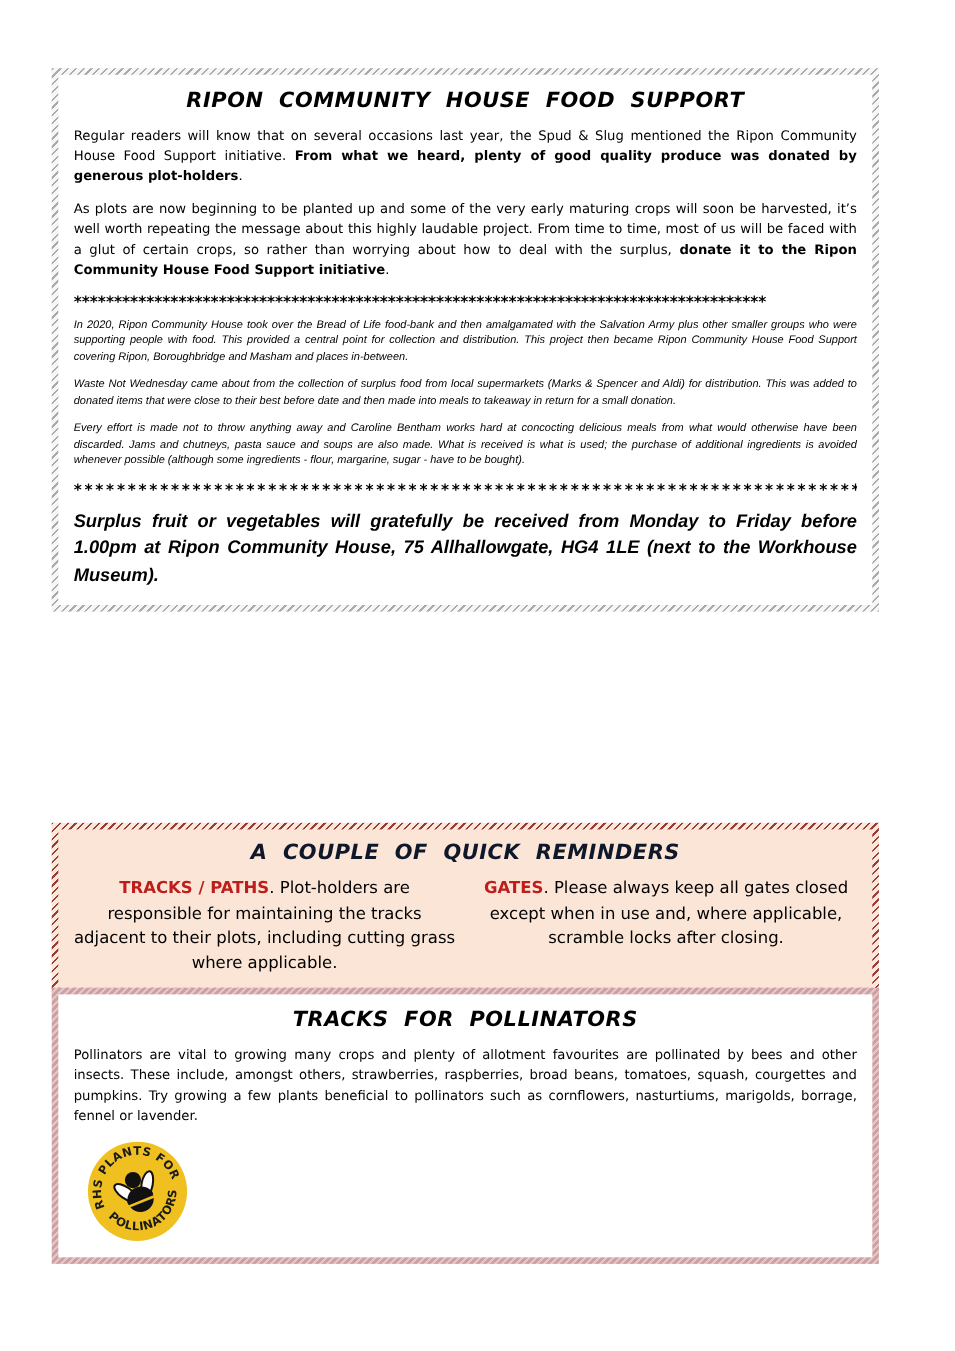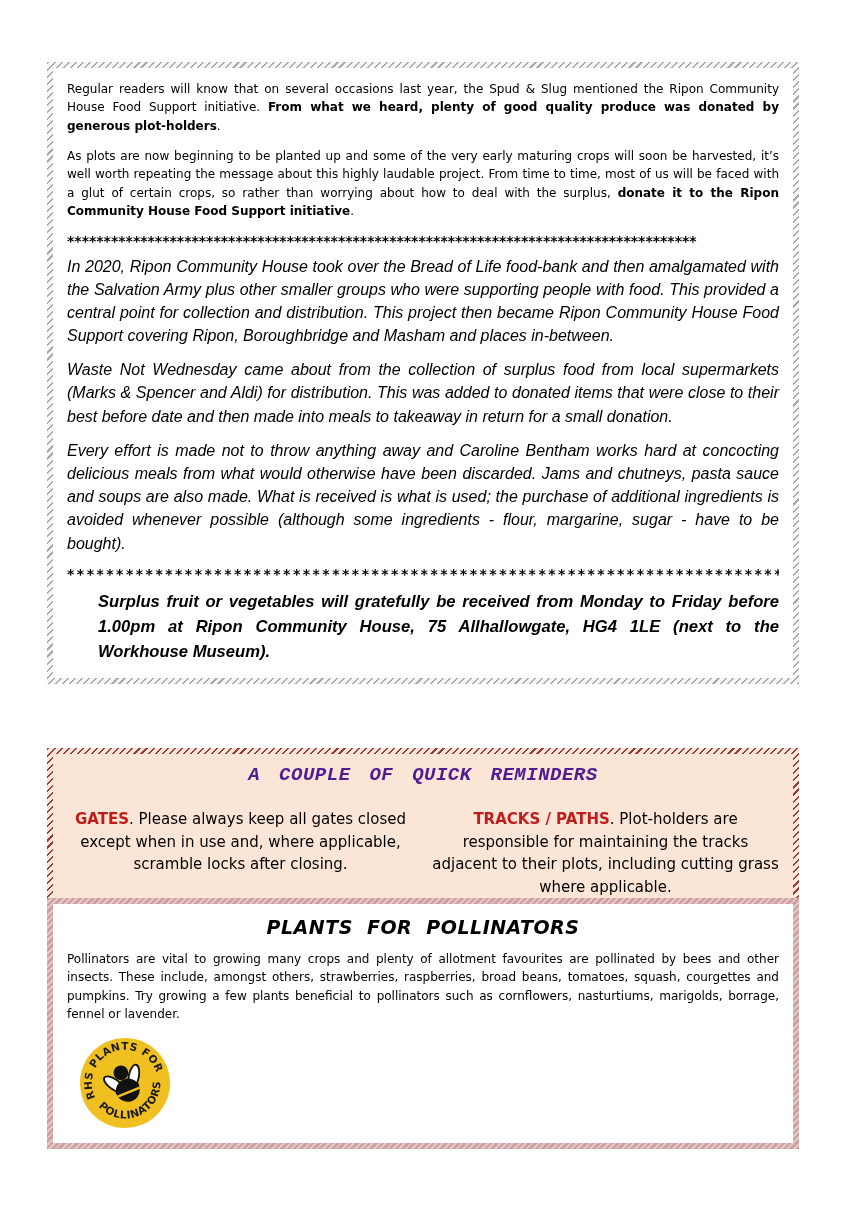--- a/index.html
+++ b/index.html
@@ -89,6 +89,7 @@
 
 <section class="frame frame-gray" style="top:62px;">
   <div class="inner-white">
+    <h1 class="box-title">RIPON COMMUNITY HOUSE FOOD SUPPORT</h1>
 
     <p class="para"><span>Regular readers will know that on several occasions last year, the Spud &amp; Slug mentioned the Ripon Community House Food Support initiative.  </span><b>From what we heard, plenty of good quality produce was donated by generous plot-holders</b><span>.</span></p>
 

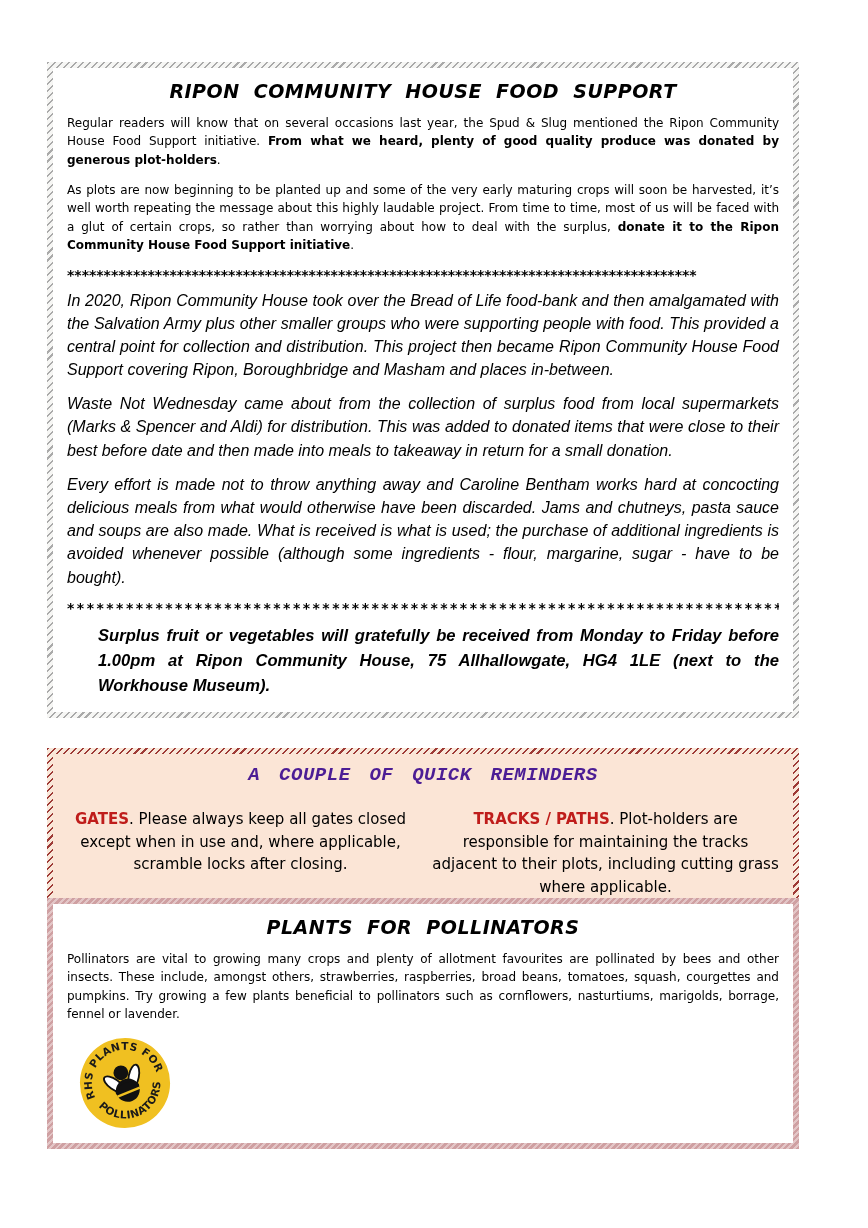--- a/index.html
+++ b/index.html
@@ -60,7 +60,7 @@
   .ital {
     font-family: "Liberation Sans", sans-serif;
     font-style: italic;
-    font-size: 16px; line-height: 1.45;
+    font-size: 10px; line-height: 1.45;
     text-align: justify;
     margin-bottom: 11px;
   }

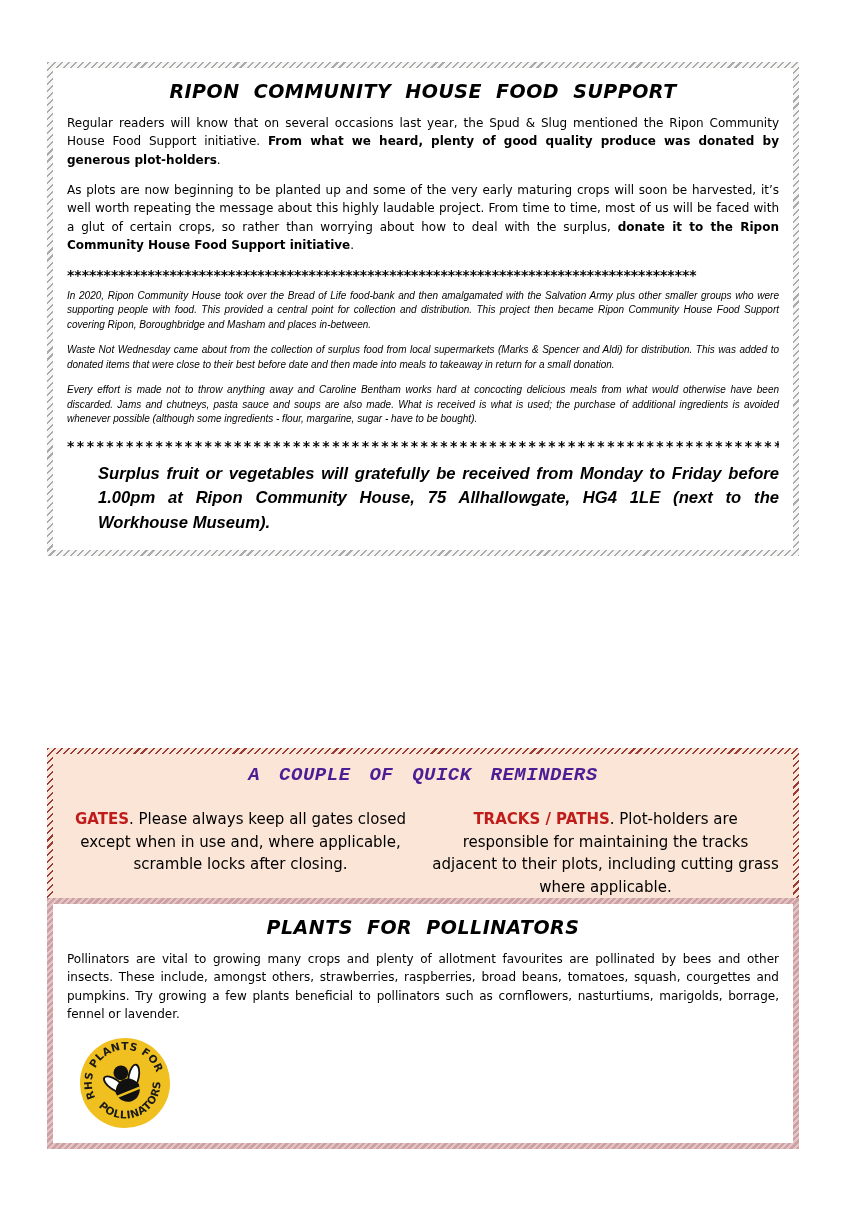--- a/index.html
+++ b/index.html
@@ -71,7 +71,6 @@
     font-weight: bold; font-style: italic;
     font-size: 16.6px; line-height: 1.5;
     text-align: justify;
-    margin-left: 31px;
   }
 
   

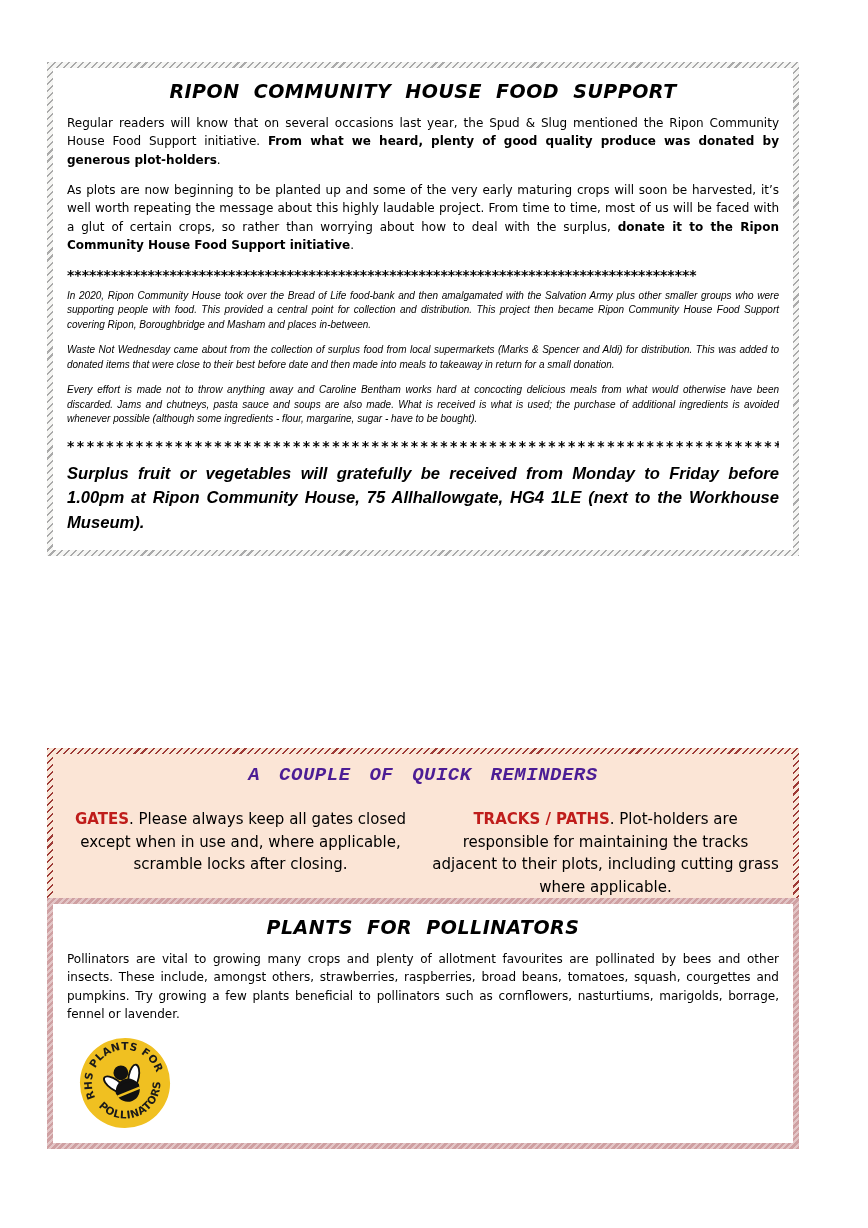--- a/index.html
+++ b/index.html
@@ -35,7 +35,7 @@
     font-size: 19px; letter-spacing: 0.5px; word-spacing: 7px;
     text-align: center; margin-bottom: 12px;
   }
-  .box-title.red { color: #4c1d95; margin-bottom: 22px; font-family: Liberation Mono, monospace; }
+  .box-title.red { color: #0f172a; margin-bottom: 10px; }
 
   
   .para {

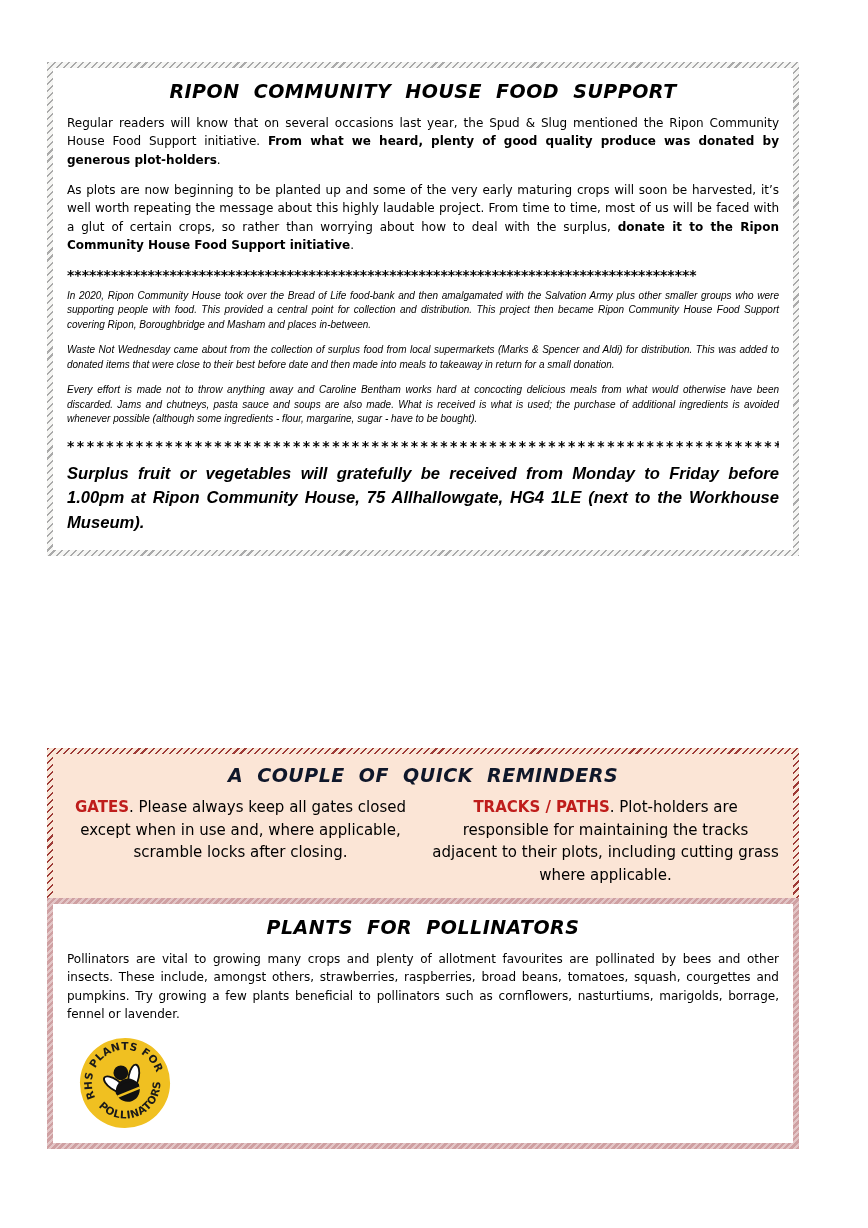--- a/index.html
+++ b/index.html
@@ -110,8 +110,8 @@
   <div class="inner-peach">
     <h2 class="box-title red">A COUPLE OF QUICK REMINDERS</h2>
     <div class="rem-cols">
+      <div class="rem-col"><span class="rem-label">TRACKS / PATHS</span><span>.  Plot-holders are responsible for maintaining the tracks adjacent to their plots, including cutting grass where applicable.</span></div>
       <div class="rem-col"><span class="rem-label">GATES</span><span>.  Please always keep all gates closed except when in use and, where applicable, scramble locks after closing.</span></div>
-      <div class="rem-col"><span class="rem-label">TRACKS / PATHS</span><span>.  Plot-holders are responsible for maintaining the tracks adjacent to their plots, including cutting grass where applicable.</span></div>
     </div>
   </div>
 </section>

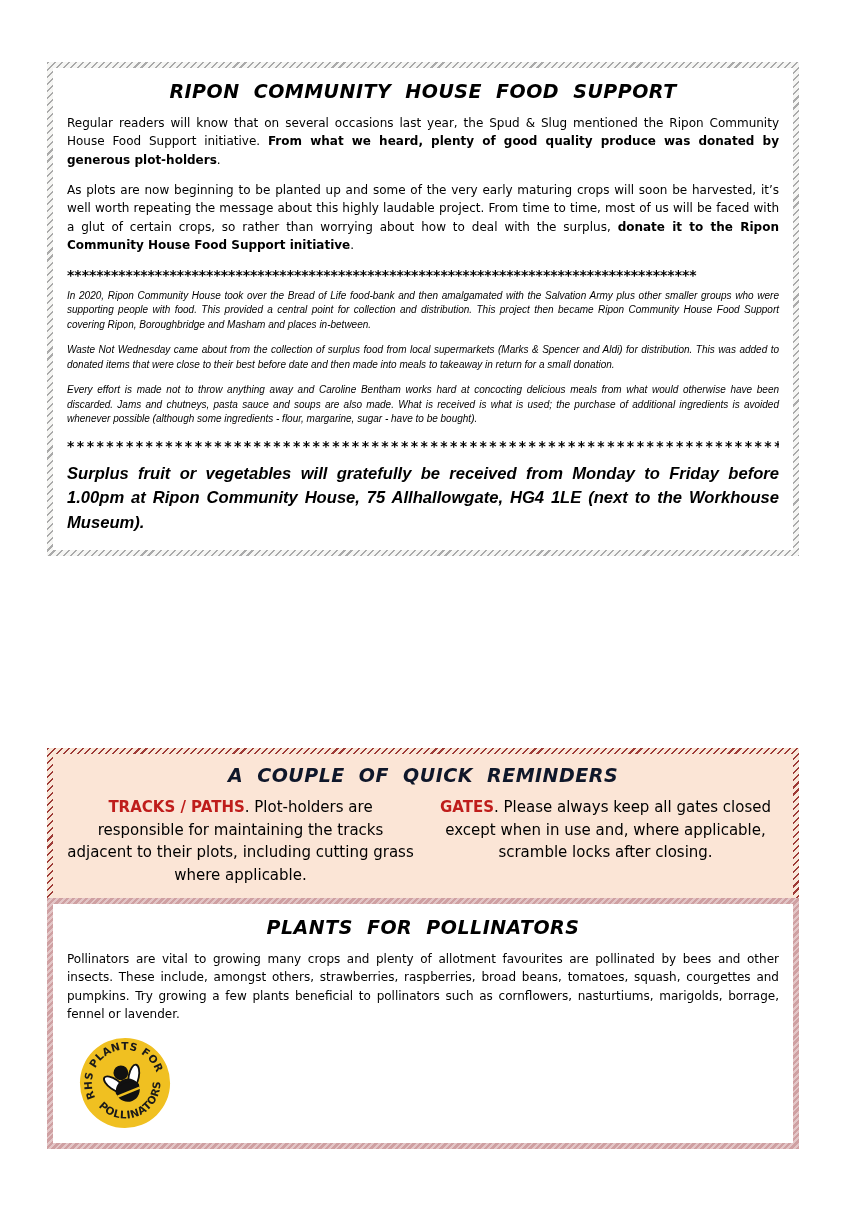--- a/index.html
+++ b/index.html
@@ -118,7 +118,7 @@
 
 <section class="frame frame-rose" style="top:898px;">
   <div class="inner-white">
-    <h2 class="box-title">PLANTS FOR POLLINATORS</h2>
+    <h2 class="box-title">TRACKS FOR POLLINATORS</h2>
 
     <p class="para">Pollinators are vital to growing many crops and plenty of allotment favourites are pollinated by bees and other insects.  These include, amongst others, strawberries, raspberries, broad beans, tomatoes, squash, courgettes and pumpkins.  Try growing a few plants beneficial to pollinators such as cornflowers, nasturtiums, marigolds, borrage, fennel or lavender.</p>
 

